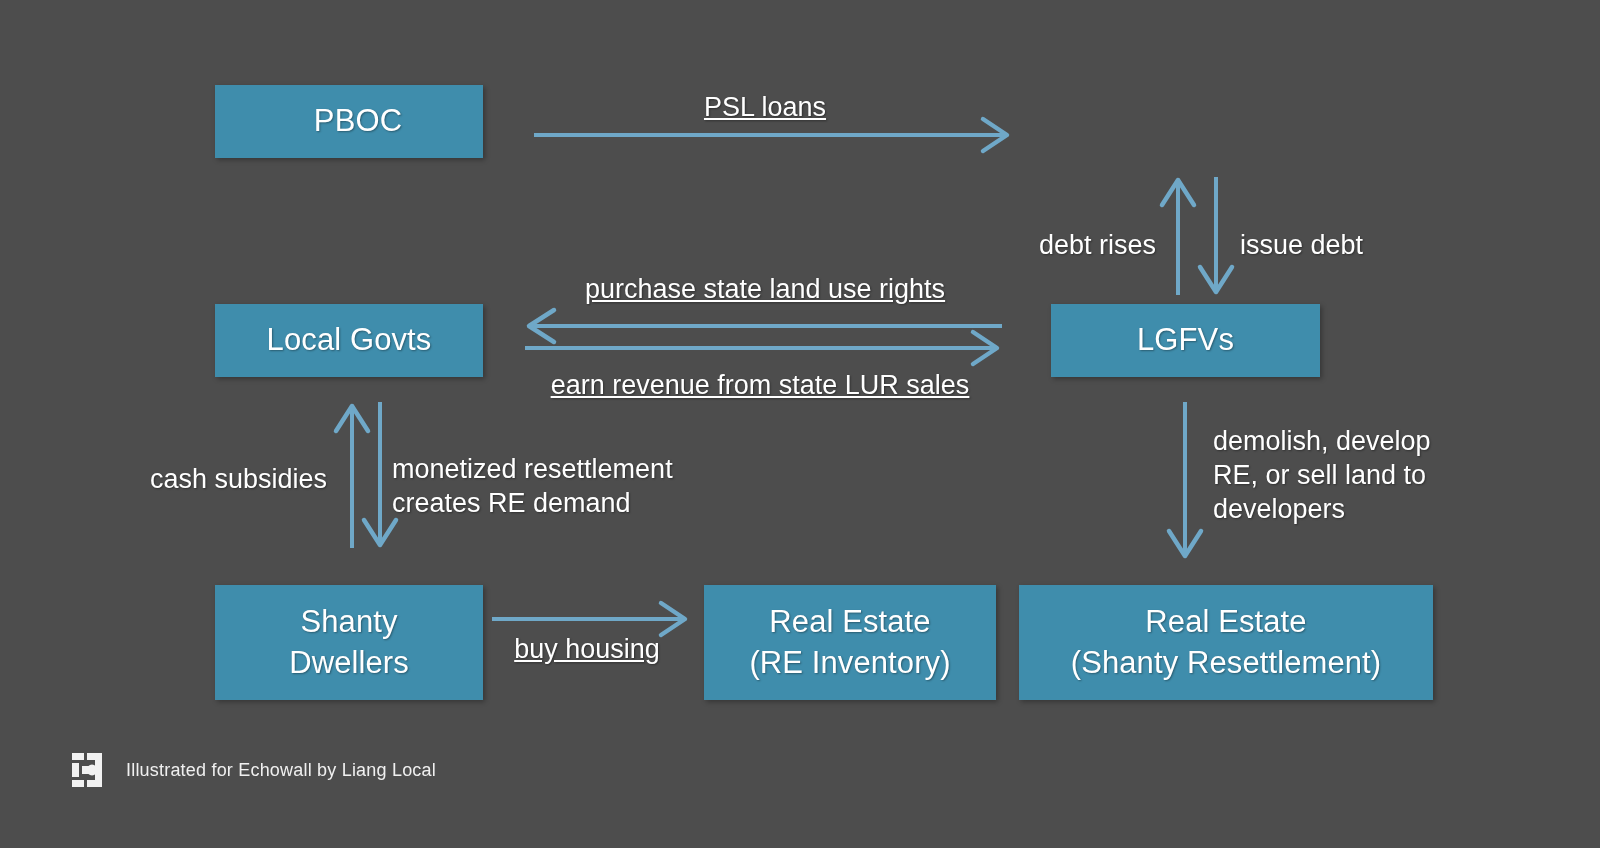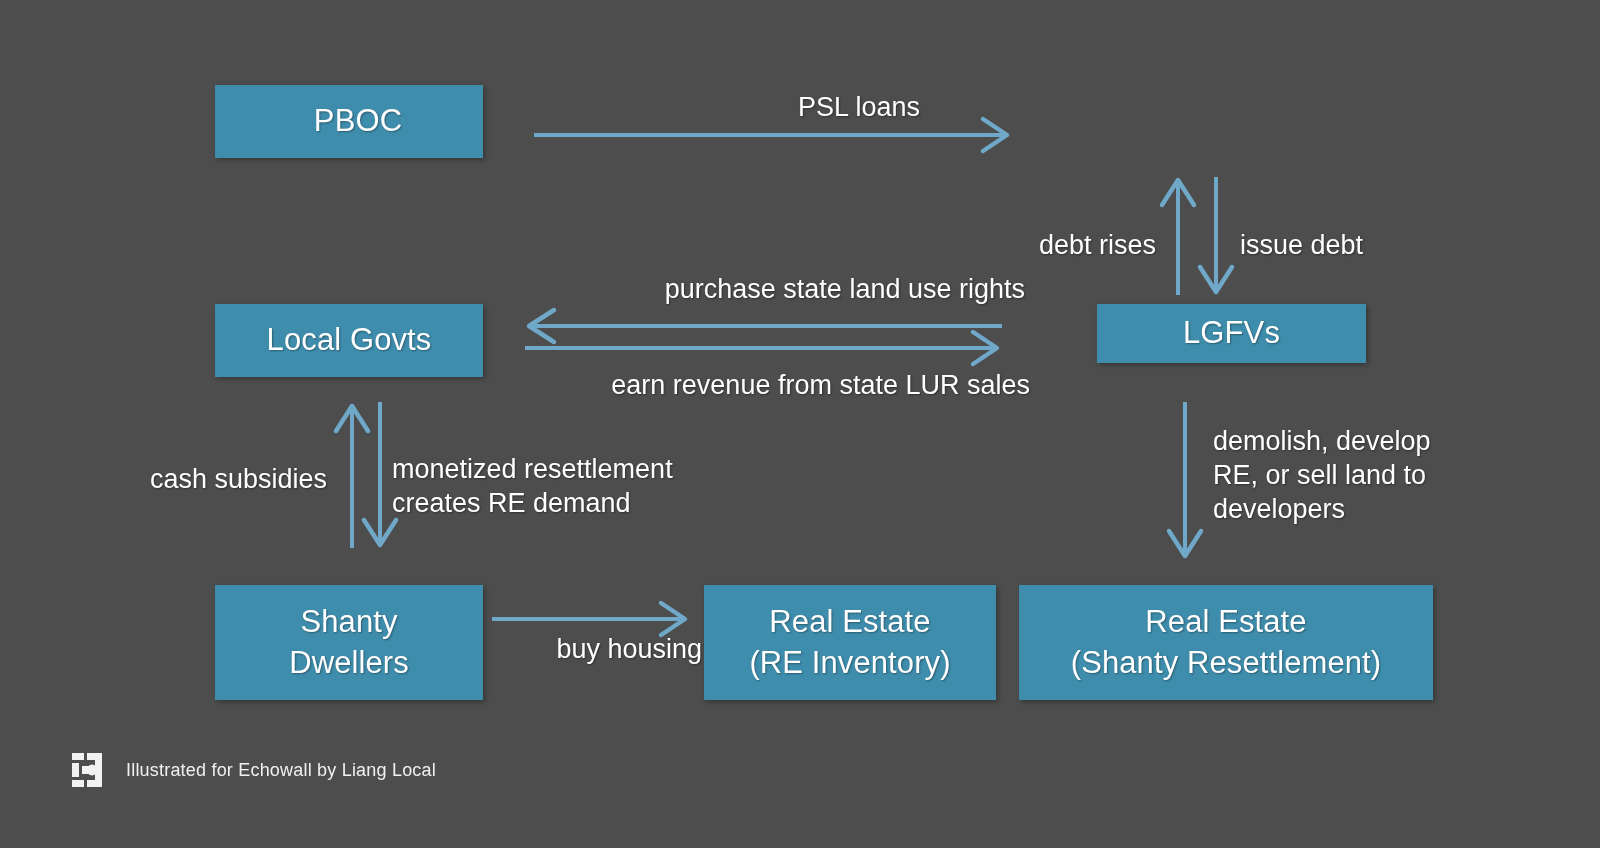--- a/index.html
+++ b/index.html
@@ -49,7 +49,7 @@
     white-space: pre-line;
   }
   .elabel.right  { text-align: right; }
-  .elabel.center { text-align: right; }
+  .elabel.center { text-align: center; text-decoration: underline; }
 
   
   #wires {

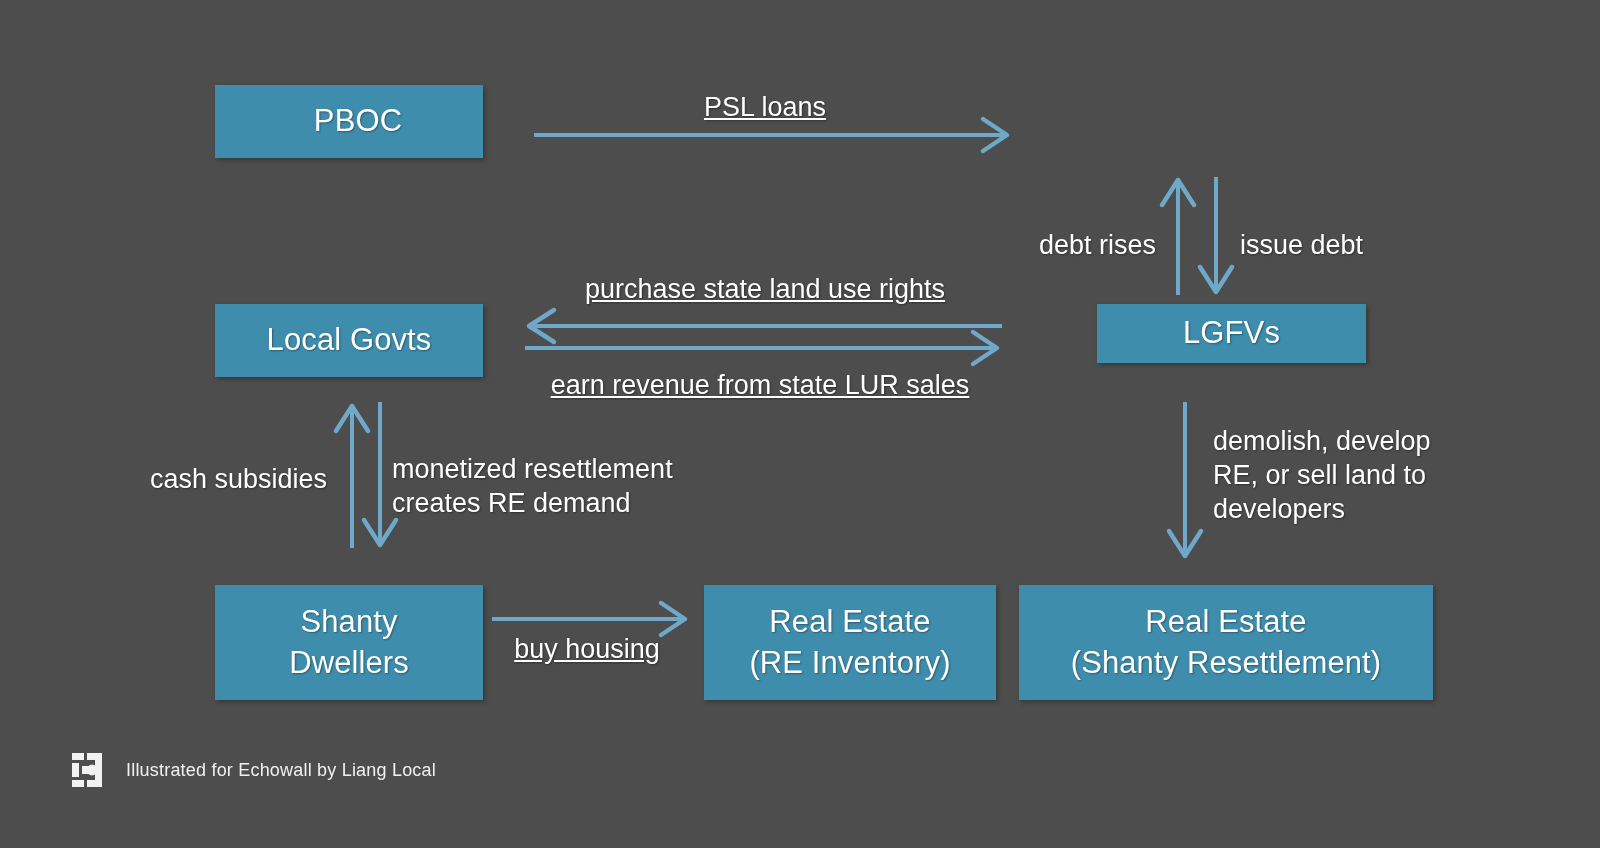--- a/index.html
+++ b/index.html
@@ -145,7 +145,7 @@
     <span>Local Govts</span>
   </div>
 
-  <div class="node" style="left:1051px; top:304px; width:269px; height:59px;margin-left:46px;">
+  <div class="node" style="left:1051px; top:304px; width:269px; height:73px;">
     <span>LGFVs</span>
   </div>
 

